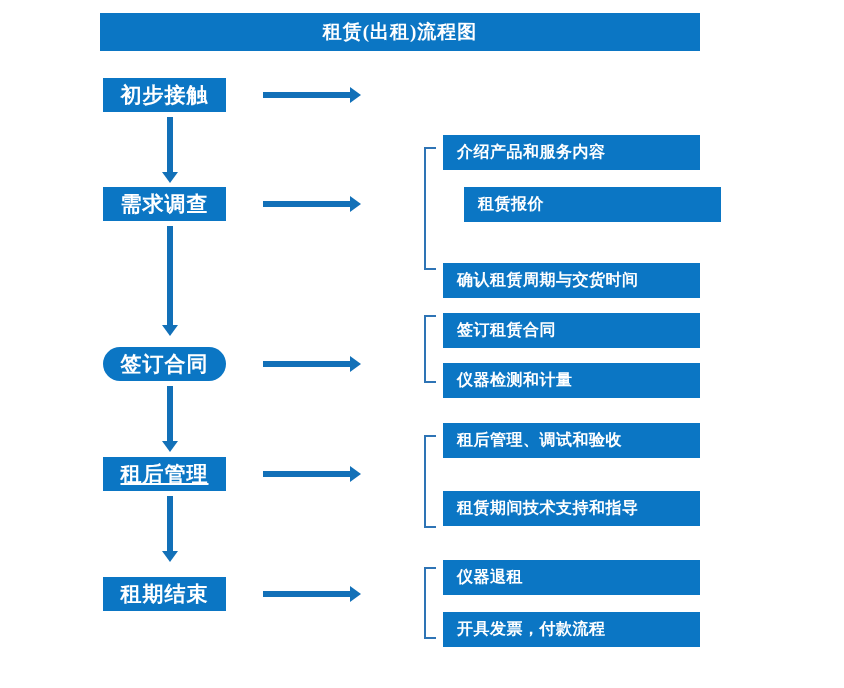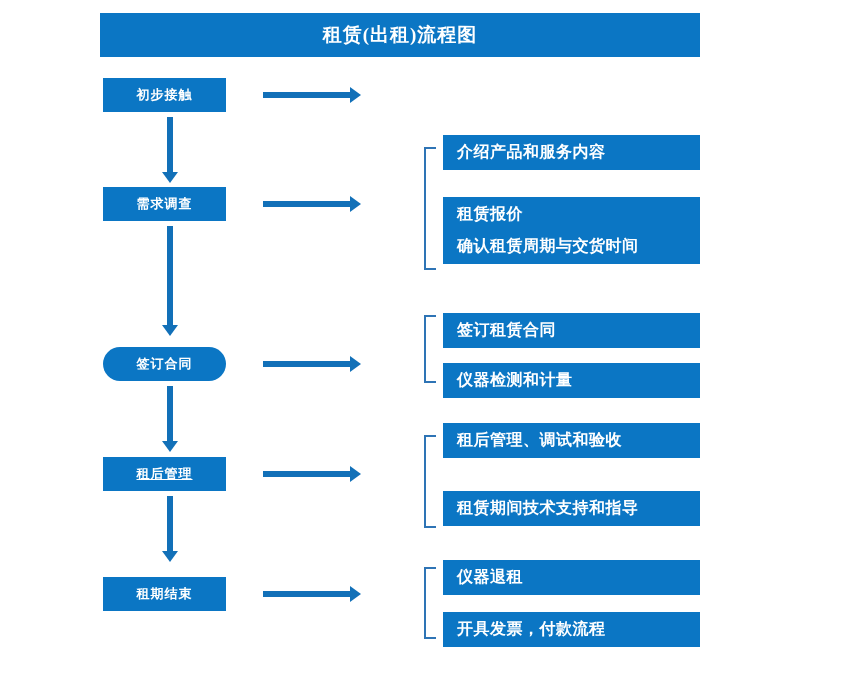--- a/index.html
+++ b/index.html
@@ -28,7 +28,7 @@
     left: 100px;
     top: 13px;
     width: 600px;
-    height: 44px;
+    height: 38px;
     background: #0B76C4;
     color: #ffffff;
     font-size: 19px;

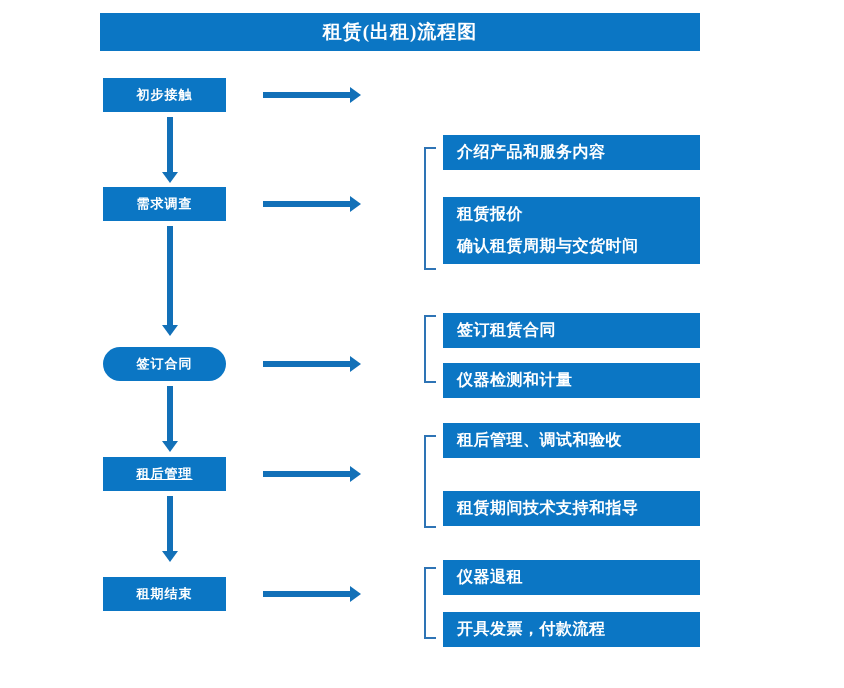--- a/index.html
+++ b/index.html
@@ -47,7 +47,7 @@
     height: 34px;
     background: #0B76C4;
     color: #ffffff;
-    font-size: 13px;
+    font-size: 21px;
     font-weight: bold;
     display: flex;
     align-items: center;

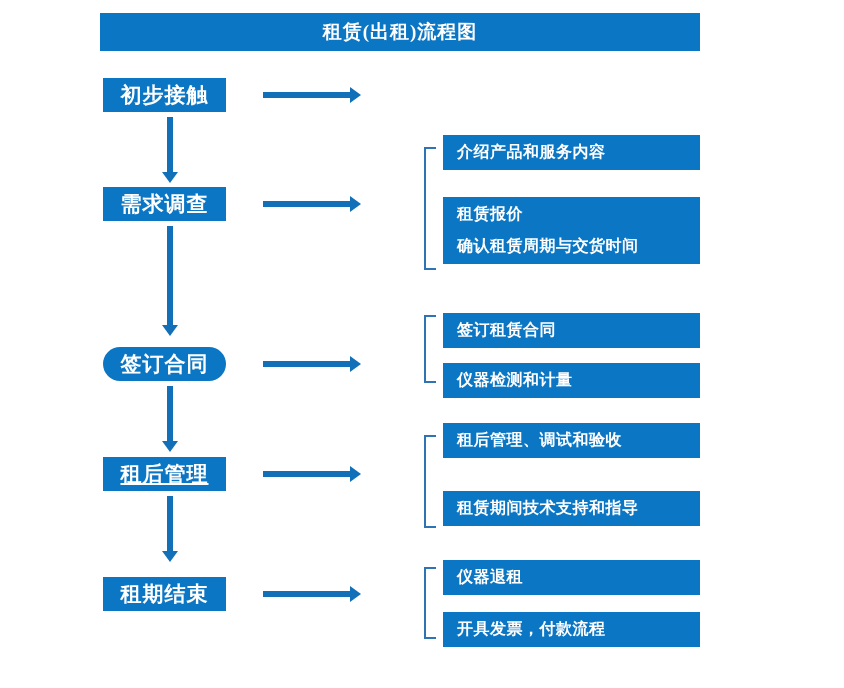--- a/index.html
+++ b/index.html
@@ -160,7 +160,7 @@
 
   <div class="detail-box" style="top:135px;">介绍产品和服务内容</div>
 
-  <div class="detail-box" style="top:197px;">租赁报价</div>
+  <div class="detail-box" style="top:187px;margin-left:21px;">租赁报价</div>
 
   <div class="detail-box" style="top:229px;">确认租赁周期与交货时间</div>
 

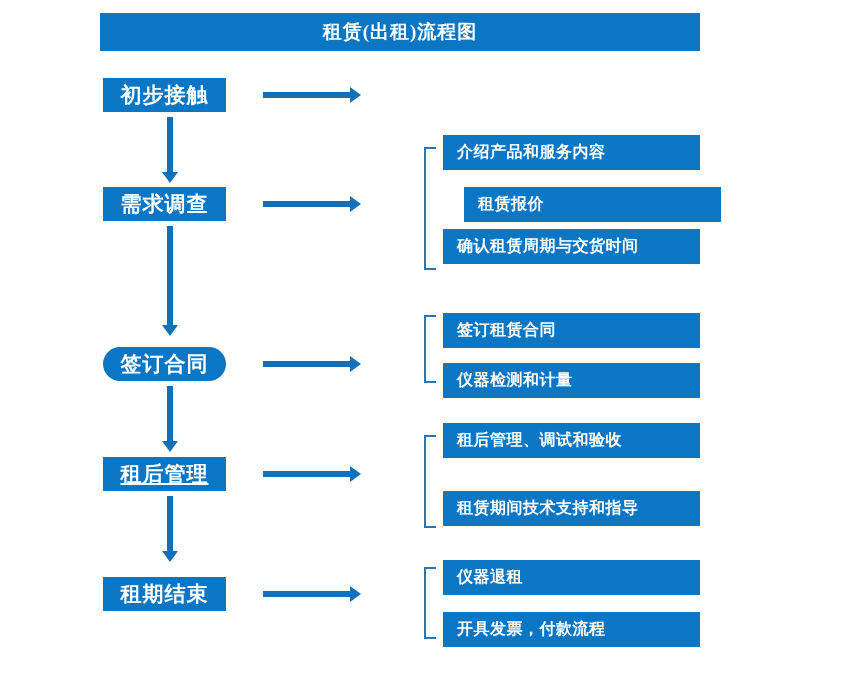--- a/index.html
+++ b/index.html
@@ -162,7 +162,7 @@
 
   <div class="detail-box" style="top:187px;margin-left:21px;">租赁报价</div>
 
-  <div class="detail-box" style="top:229px;">确认租赁周期与交货时间</div>
+  <div class="detail-box" style="top:263px;">确认租赁周期与交货时间</div>
 
   <div class="v-arrow" style="top:226px; height:110px;">
     <div class="stem" style="height:100px;"></div>

